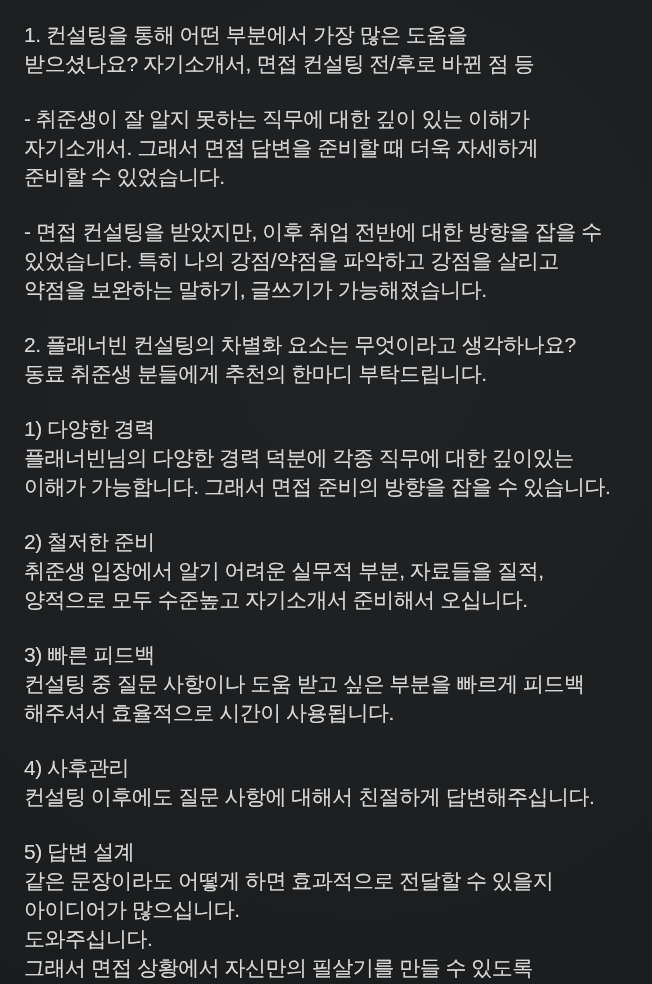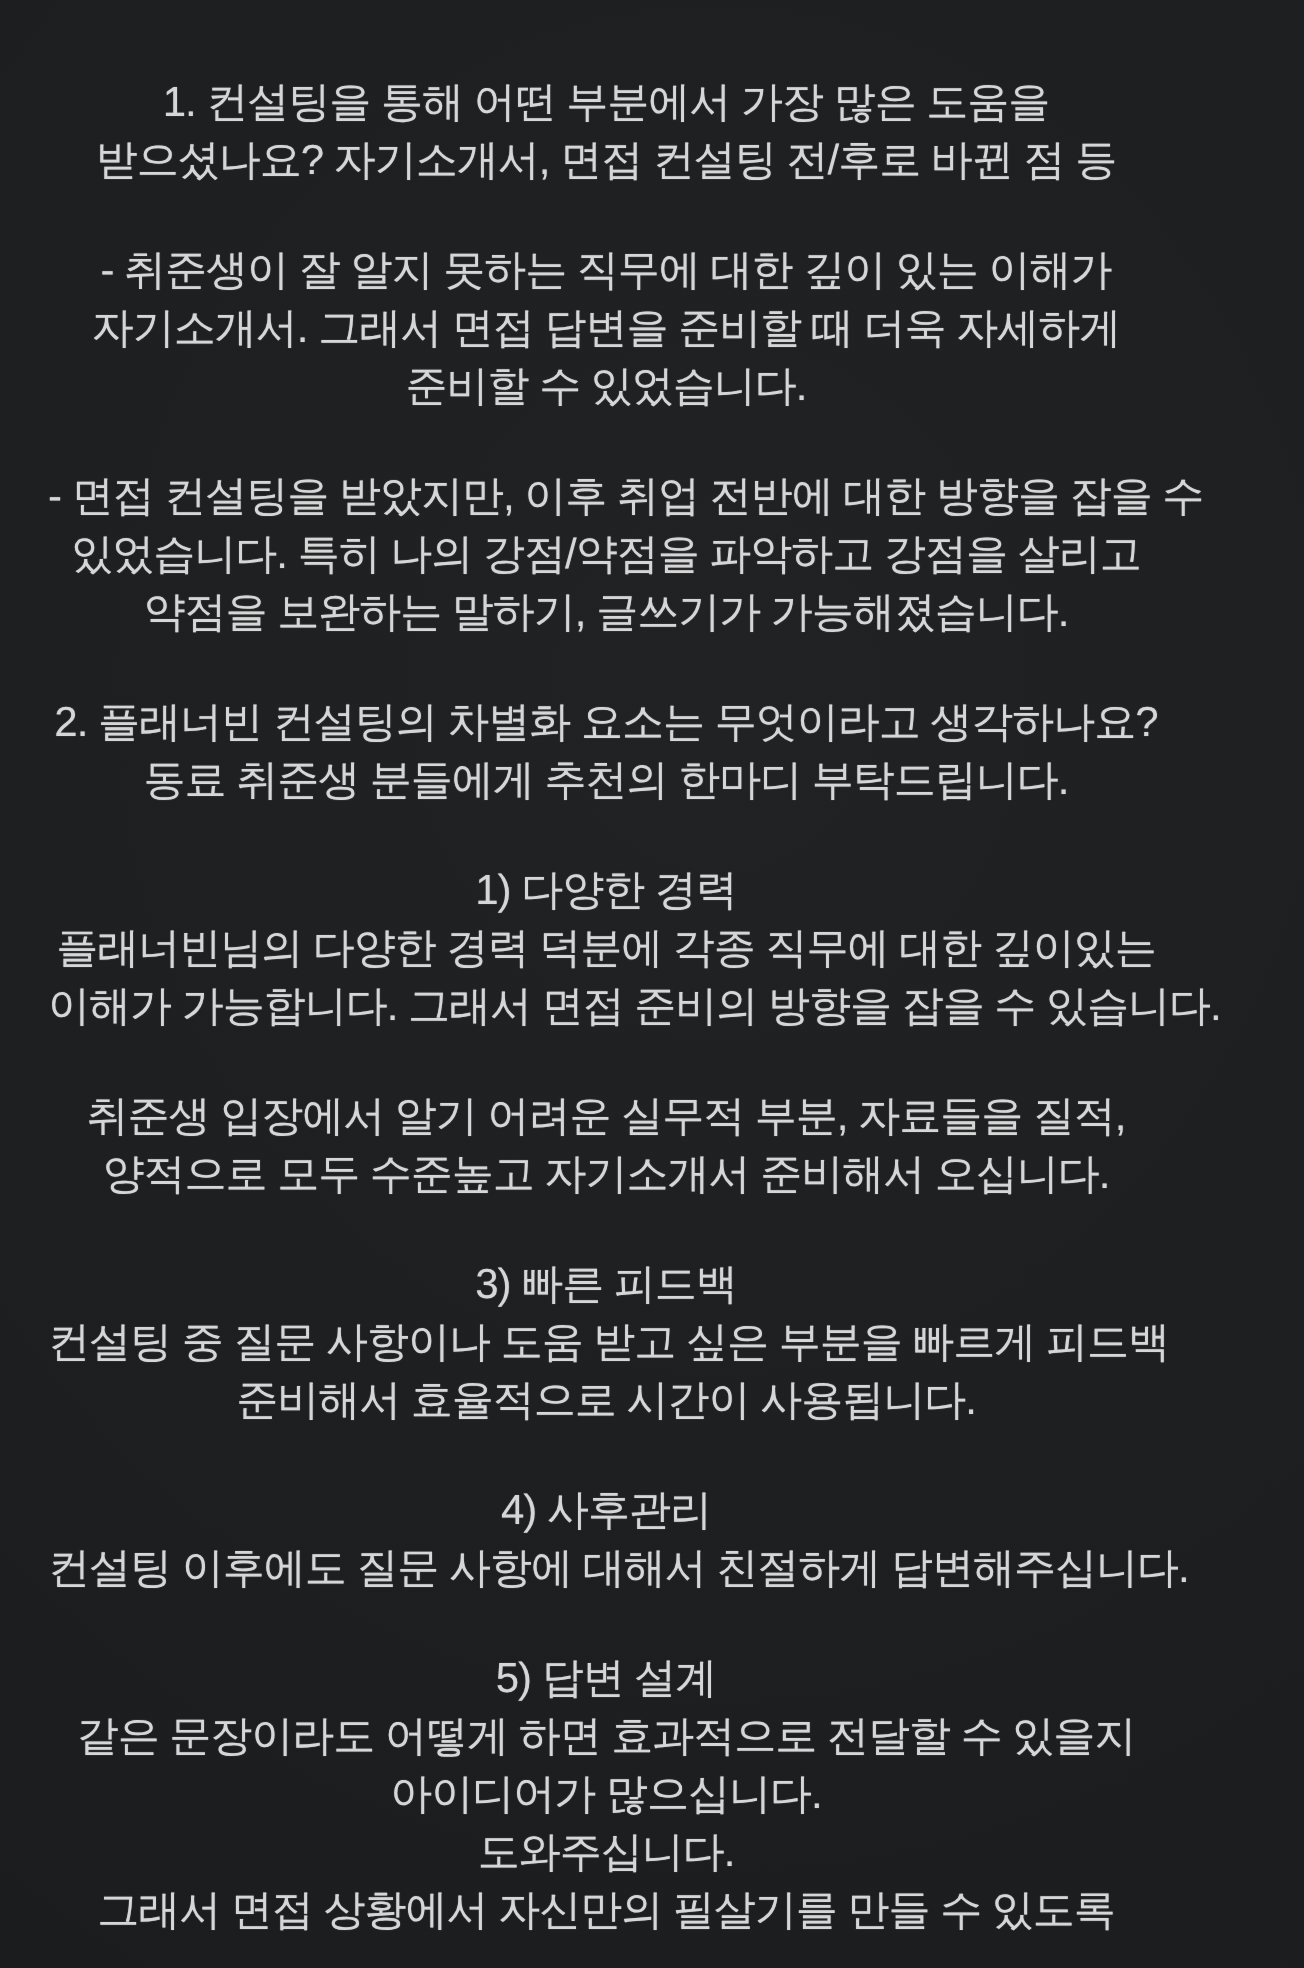--- a/index.html
+++ b/index.html
@@ -17,8 +17,7 @@
     box-sizing: border-box;
     width: 596px;
     height: 984px;
-    padding: 37px 14px 0 24px;
-    text-align: center;
+    padding: 20px 14px 0 24px;
   }
   .para {
     margin: 0 0 26px 0;

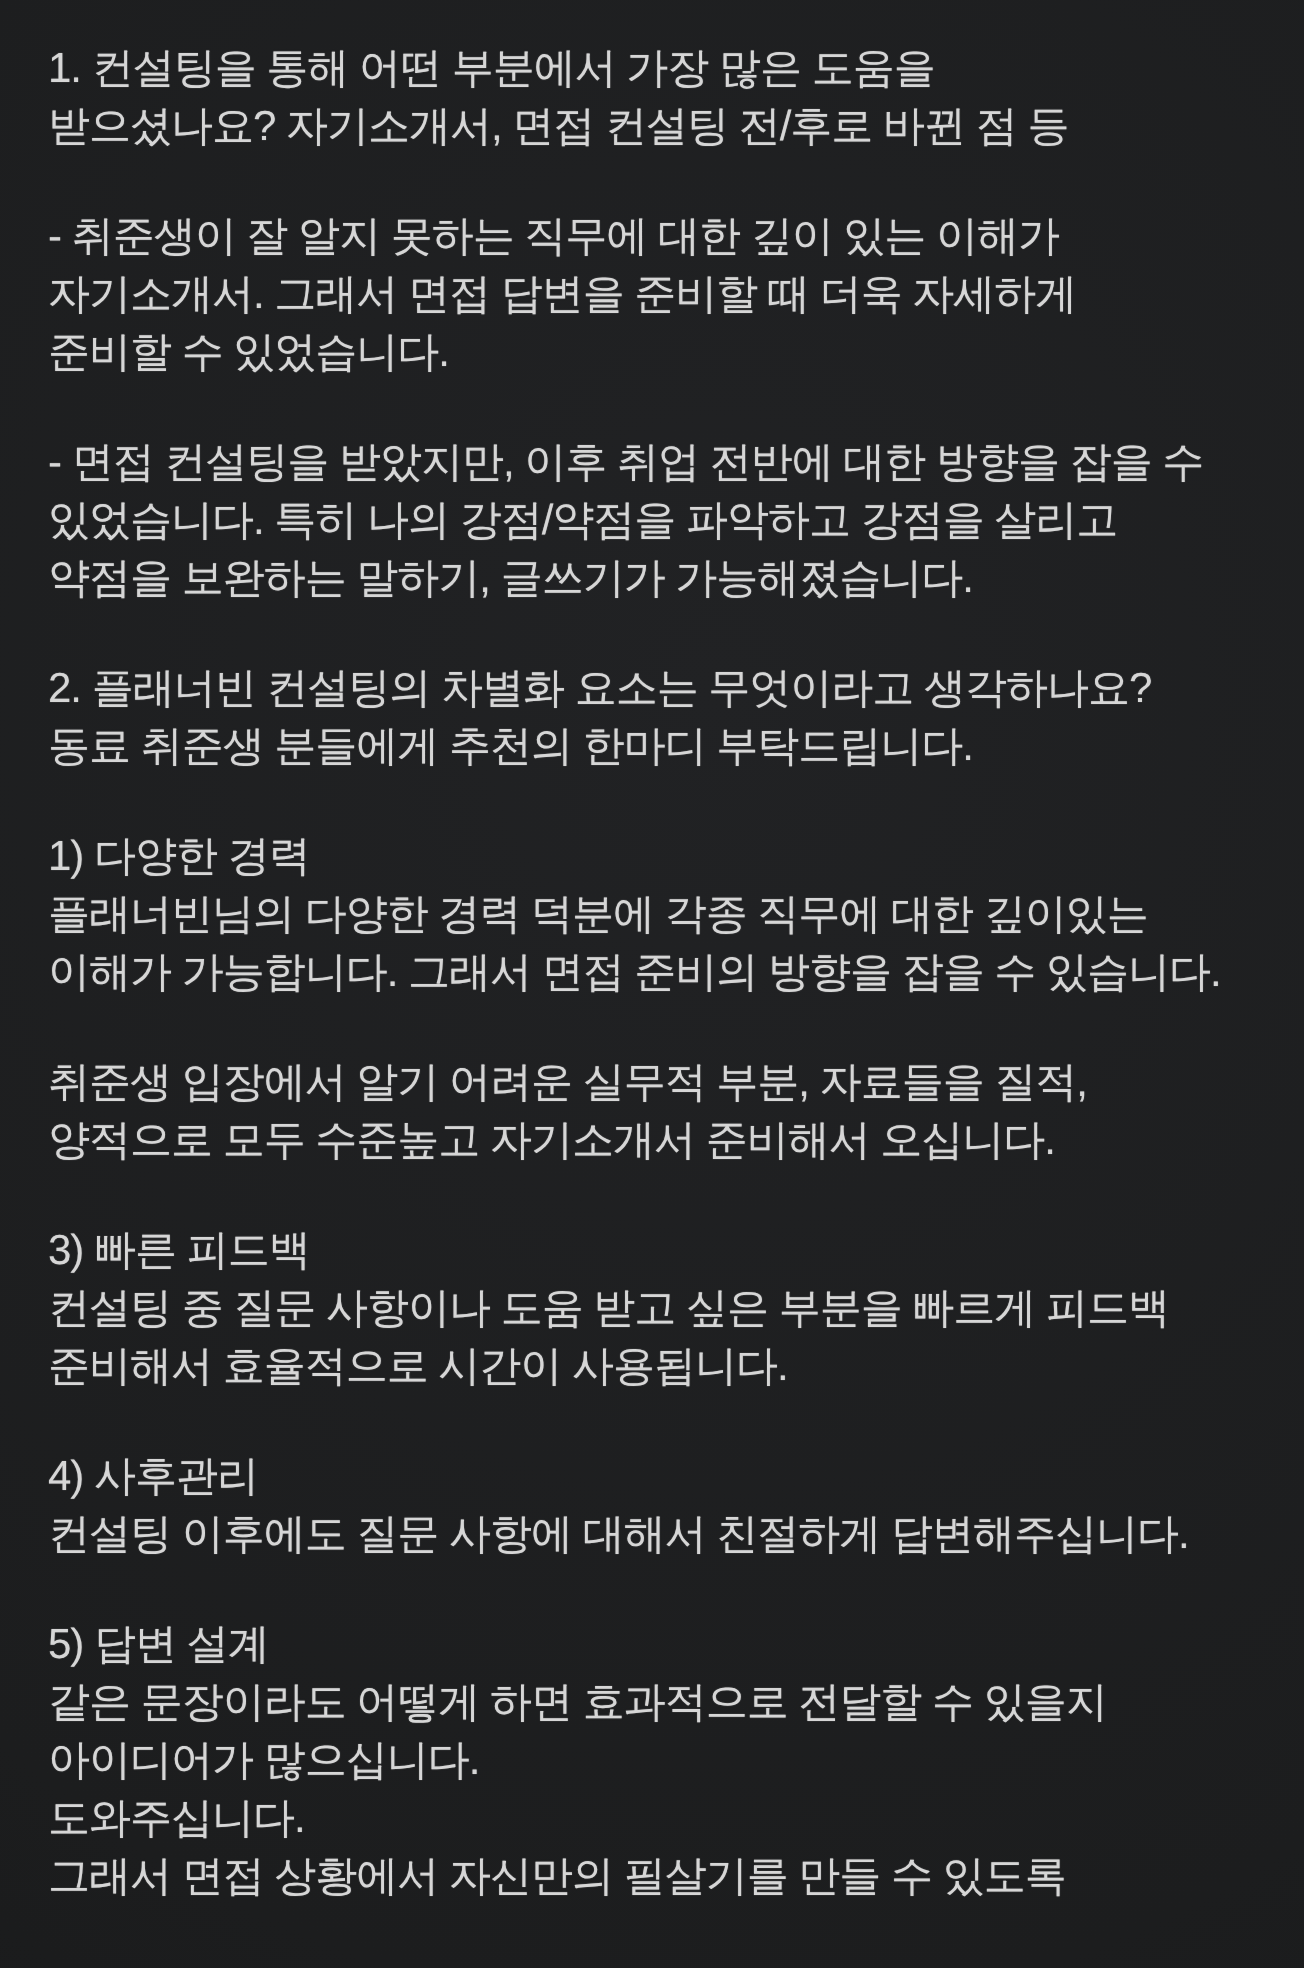--- a/index.html
+++ b/index.html
@@ -69,6 +69,7 @@
   </div>
 
   <div class="para">
+    <div class="line">2) 철저한 준비</div>
     <div class="line">취준생 입장에서 알기 어려운 실무적 부분, 자료들을 질적,</div>
     <div class="line">양적으로 모두 수준높고 자기소개서 준비해서 오십니다.</div>
   </div>

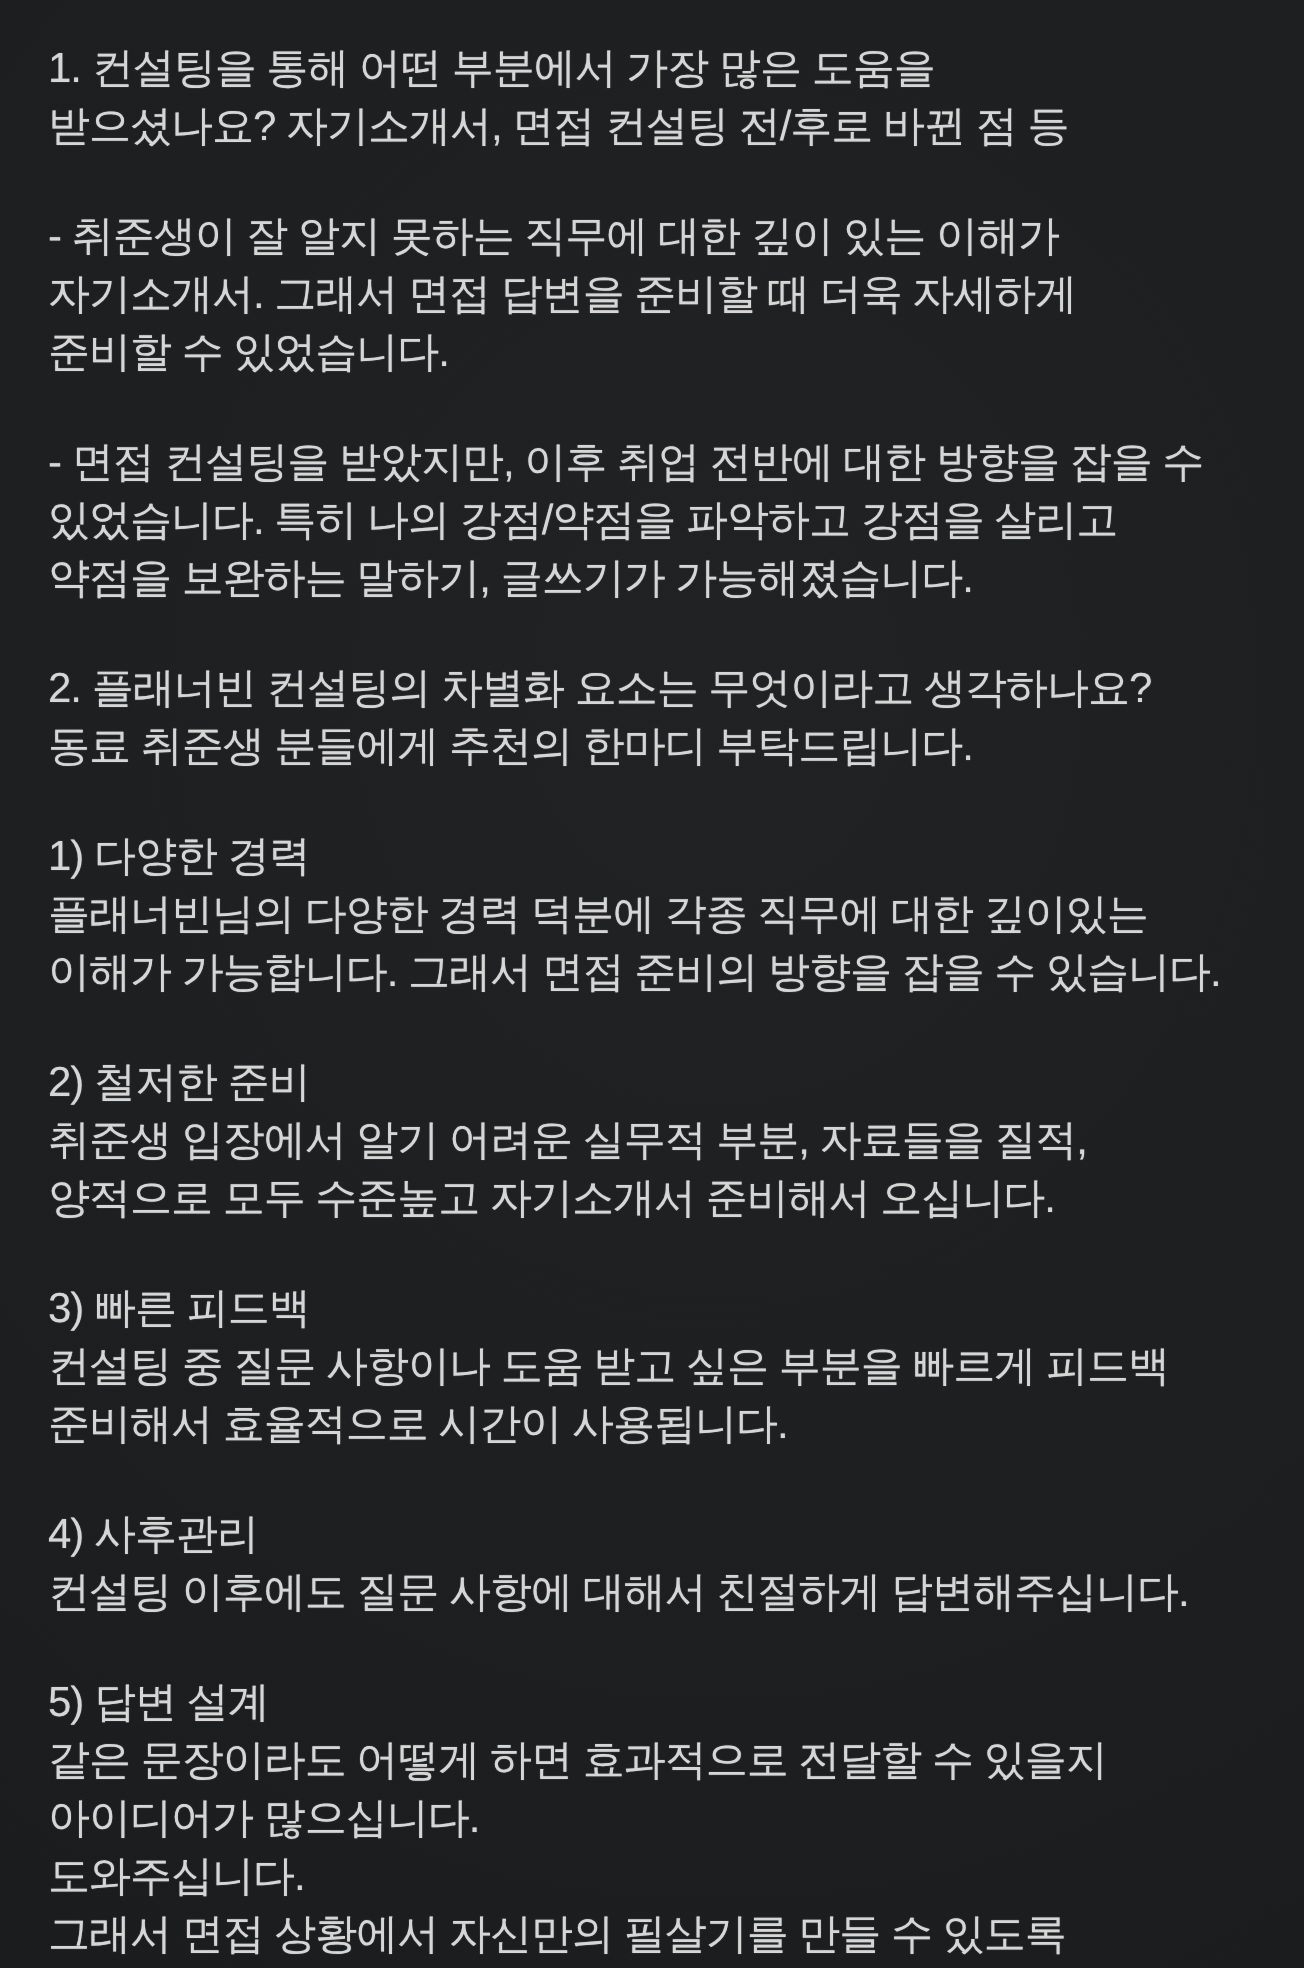--- a/index.html
+++ b/index.html
@@ -77,7 +77,7 @@
   <div class="para">
     <div class="line">3) 빠른 피드백</div>
     <div class="line">컨설팅 중 질문 사항이나 도움 받고 싶은 부분을 빠르게 피드백</div>
-    <div class="line">준비해서 효율적으로 시간이 사용됩니다.</div>
+    <div class="line">해주셔서 효율적으로 시간이 사용됩니다.</div>
   </div>
 
   <div class="para">

